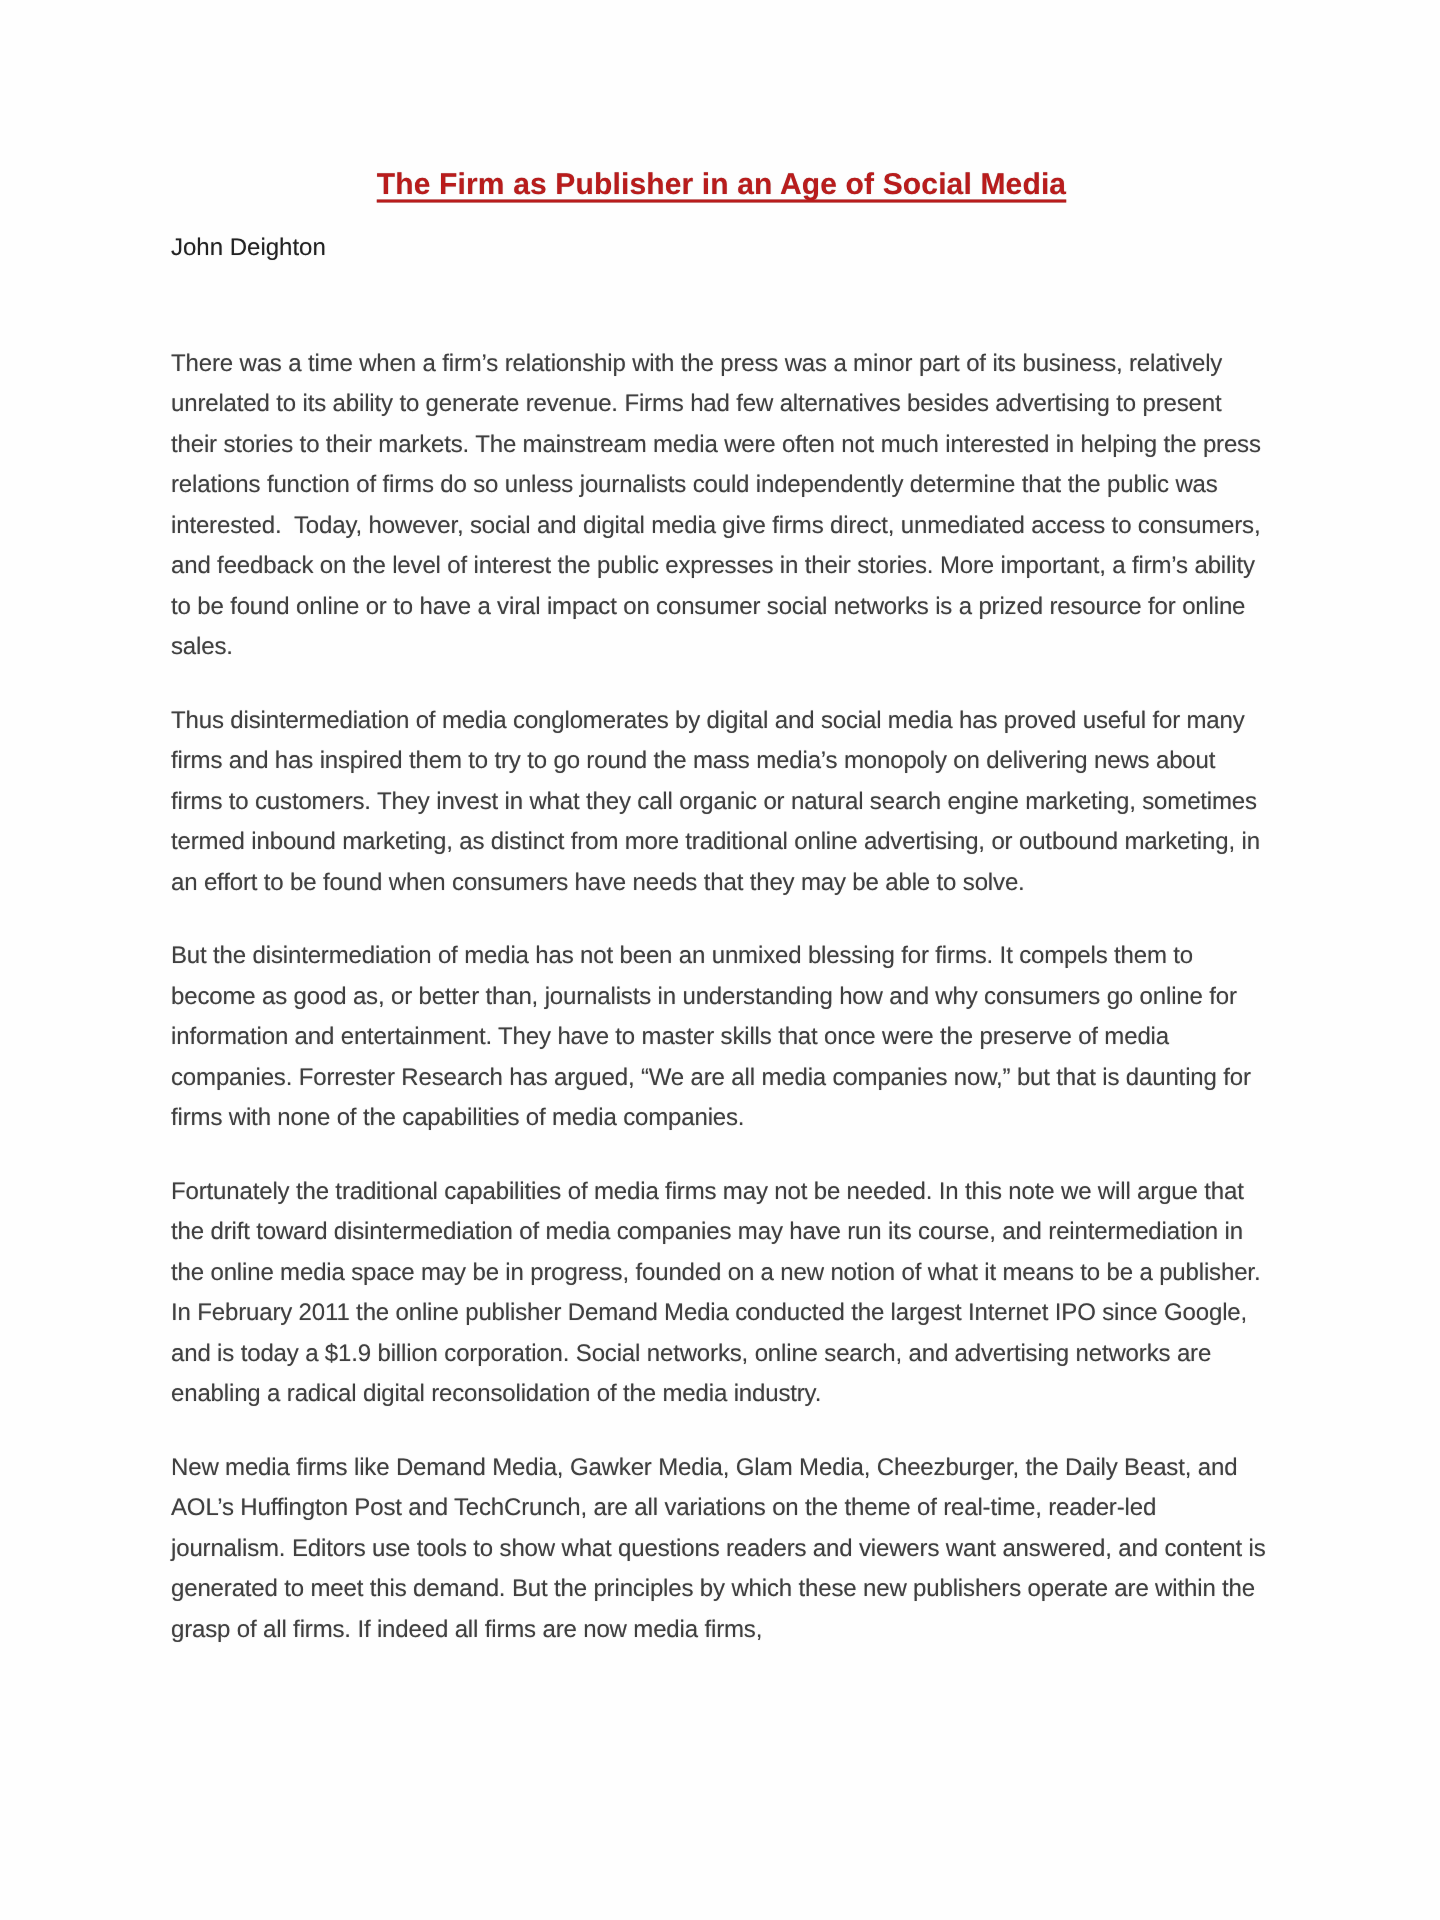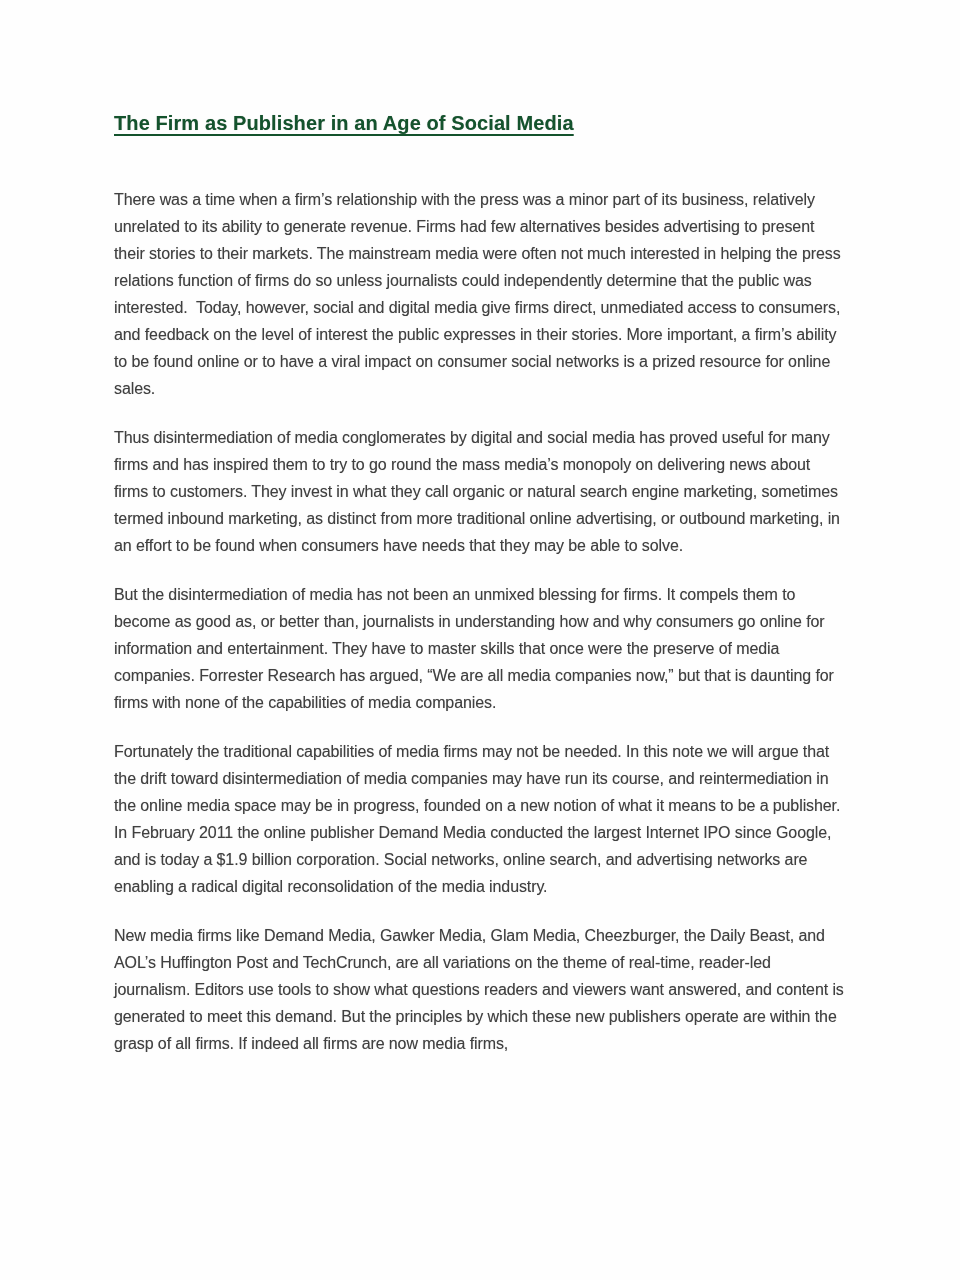--- a/index.html
+++ b/index.html
@@ -29,11 +29,12 @@
     font-size: 20px;
     line-height: 26px;
     font-weight: bold;
-    color: #14532d;
+    color: #b91c1c;
     text-decoration: underline;
     text-decoration-thickness: 2px;
     text-underline-offset: 4px;
     letter-spacing: 0.1px;
+    text-align: center;
   }
   .author {
     margin: 17px 0 0 0;

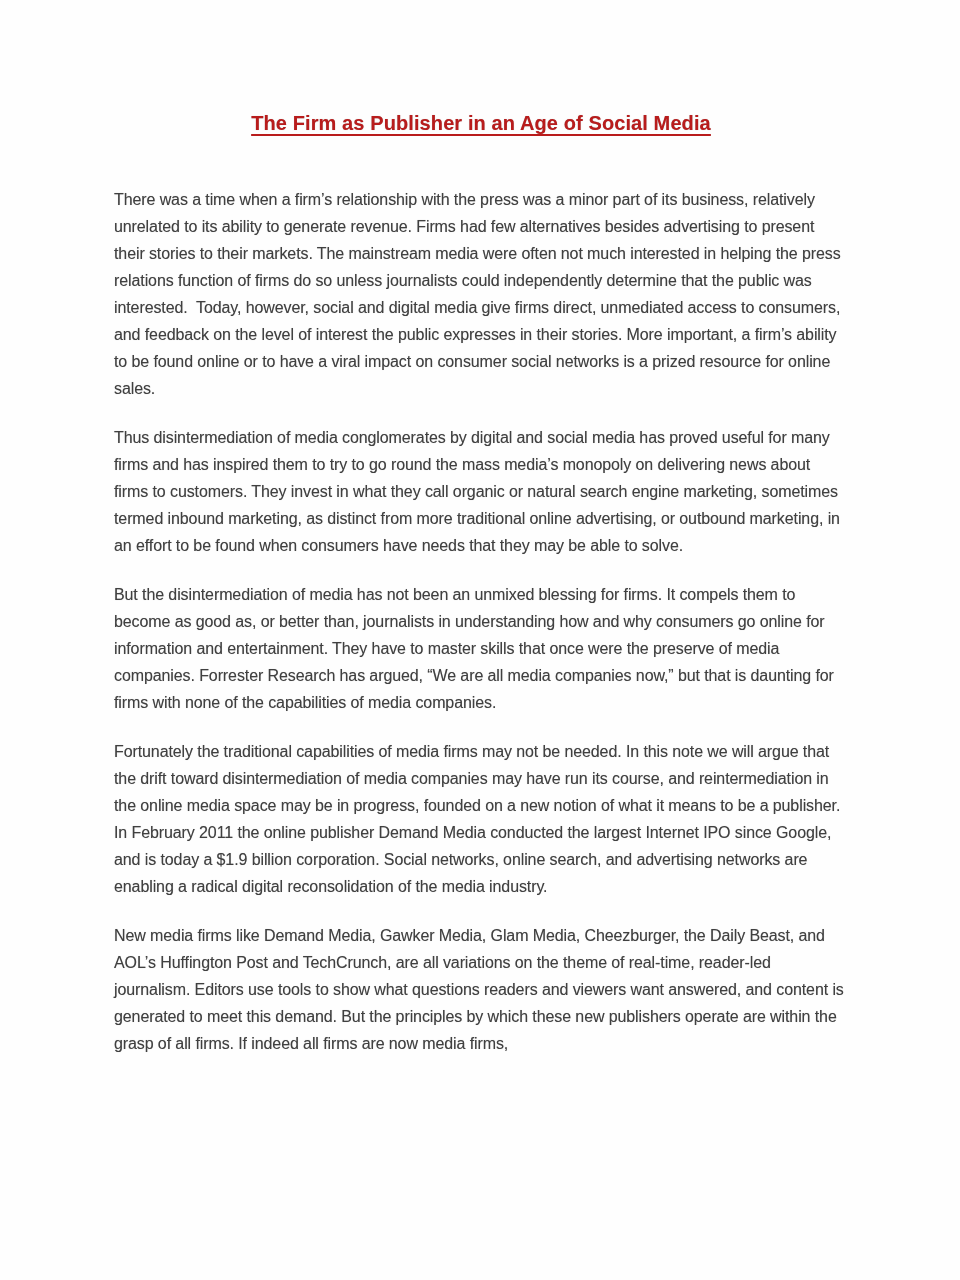--- a/index.html
+++ b/index.html
@@ -60,6 +60,7 @@
 <div class="page">
   <div class="content">
     <h1 class="doc-title">The Firm as Publisher in an Age of Social Media</h1>
+    <div class="author">John Deighton</div>
     <div class="body-copy">
       <p class="first">There was a time when a firm’s relationship with the press was a minor part of its business, relatively unrelated to its ability to generate revenue. Firms had few alternatives besides advertising to present their stories to their markets. The mainstream media were often not much interested in helping the press relations function of firms do so unless journalists could independently determine that the public was interested.  Today, however, social and digital media give firms direct, unmediated access to consumers, and feedback on the level of interest the public expresses in their stories. More important, a firm’s ability to be found online or to have a viral impact on consumer social networks is a prized resource for online sales.</p>
       <p>Thus disintermediation of media conglomerates by digital and social media has proved useful for many firms and has inspired them to try to go round the mass media’s monopoly on delivering news about firms to customers. They invest in what they call organic or natural search engine marketing, sometimes termed inbound marketing, as distinct from more traditional online advertising, or outbound marketing, in an effort to be found when consumers have needs that they may be able to solve.</p>

